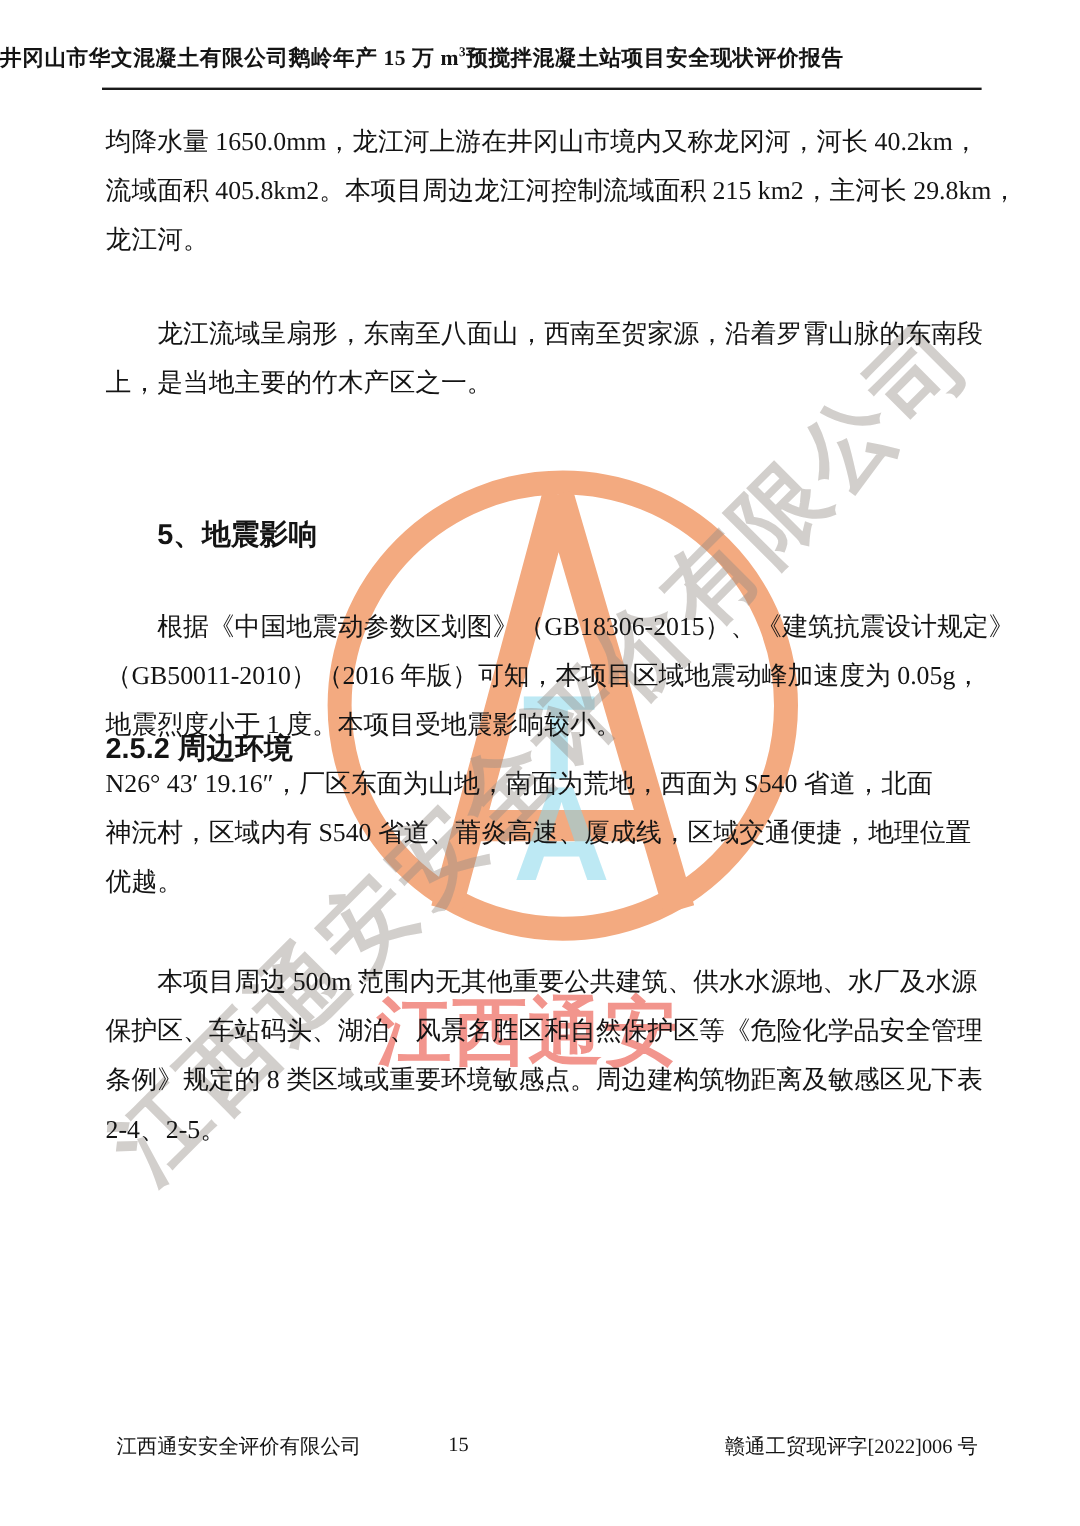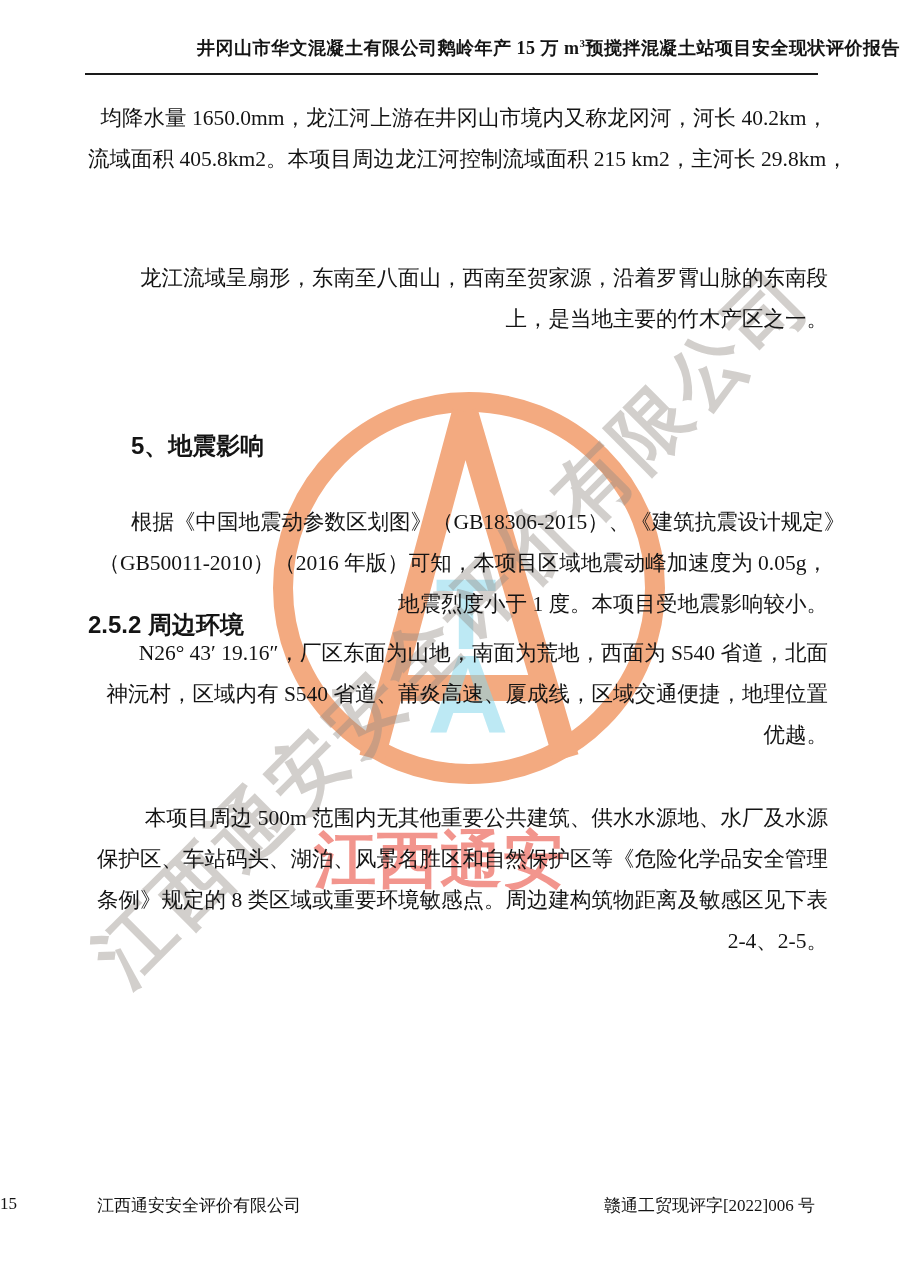--- a/index.html
+++ b/index.html
@@ -6,7 +6,7 @@
   #page{position:relative;width:900px;height:1272px;background:#ffffff;overflow:hidden;
         font-family:"Liberation Serif","DejaVu Serif",serif;color:#141414;}
   
-  #doc-header{position:absolute;top:36px;left:0;width:900px;text-align:right;
+  #doc-header{position:absolute;top:36px;left:0;width:900px;text-align:left;
         font-size:18px;font-weight:bold;letter-spacing:0.5px;white-space:nowrap;}
   #doc-header sup{font-size:11px;}
   #header-rule{position:absolute;top:73px;left:85px;width:733px;height:2px;background:#1a1a1a;}

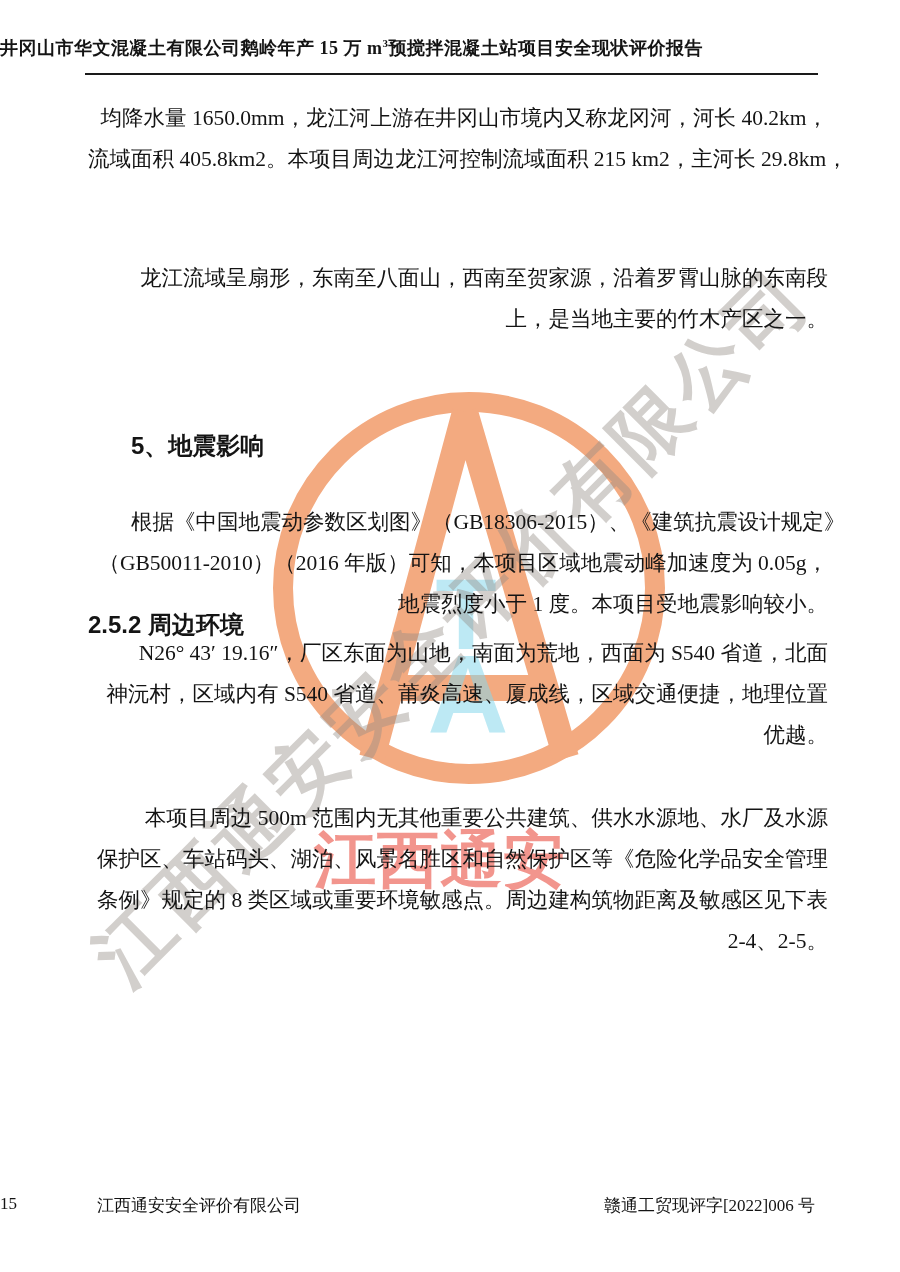--- a/index.html
+++ b/index.html
@@ -19,7 +19,7 @@
   #wm-red{left:314px;top:818px;font-size:62px;font-weight:bold;letter-spacing:1px;
         white-space:nowrap;color:rgba(233,72,58,0.58);}
   
-  .para{position:absolute;left:88px;width:740px;text-align:right;}
+  .para{position:absolute;left:88px;width:740px;}
   .line{height:41px;line-height:41px;font-size:21.5px;white-space:pre;}
   .heading{position:absolute;left:88px;height:41px;line-height:41px;font-size:24px;font-weight:bold;
         font-family:"Liberation Sans","DejaVu Sans",sans-serif;white-space:pre;}

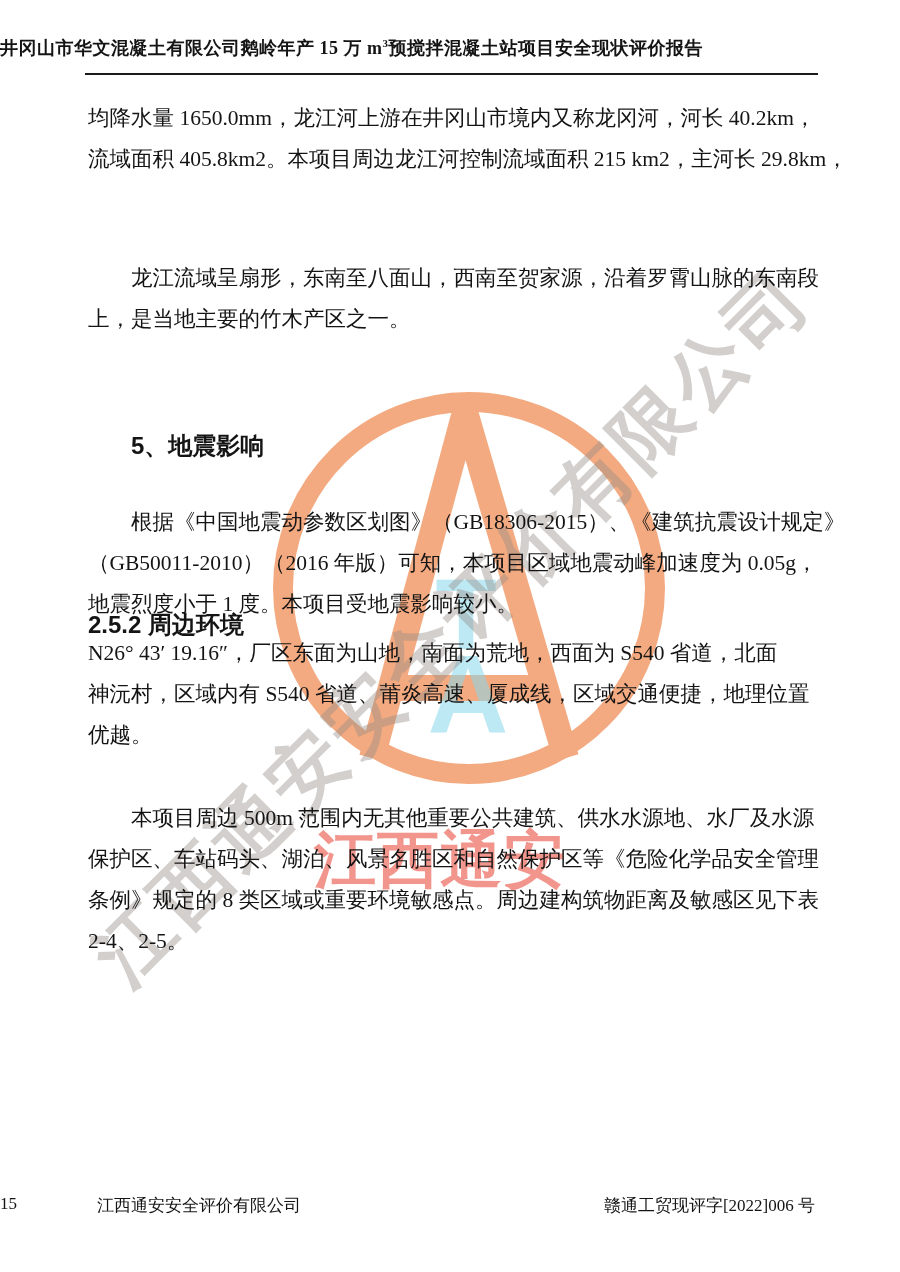--- a/index.html
+++ b/index.html
@@ -53,6 +53,7 @@
       <div class="para" style="top: 98px;">
         <div class="line">均降水量 1650.0mm，龙江河上游在井冈山市境内又称龙冈河，河长 40.2km，</div>
         <div class="line">流域面积 405.8km2。本项目周边龙江河控制流域面积 215 km2，主河长 29.8km，</div>
+        <div class="line">龙江河。</div>
       </div>
       <div class="para" style="top: 258px;">
         <div class="line">　　龙江流域呈扇形，东南至八面山，西南至贺家源，沿着罗霄山脉的东南段</div>

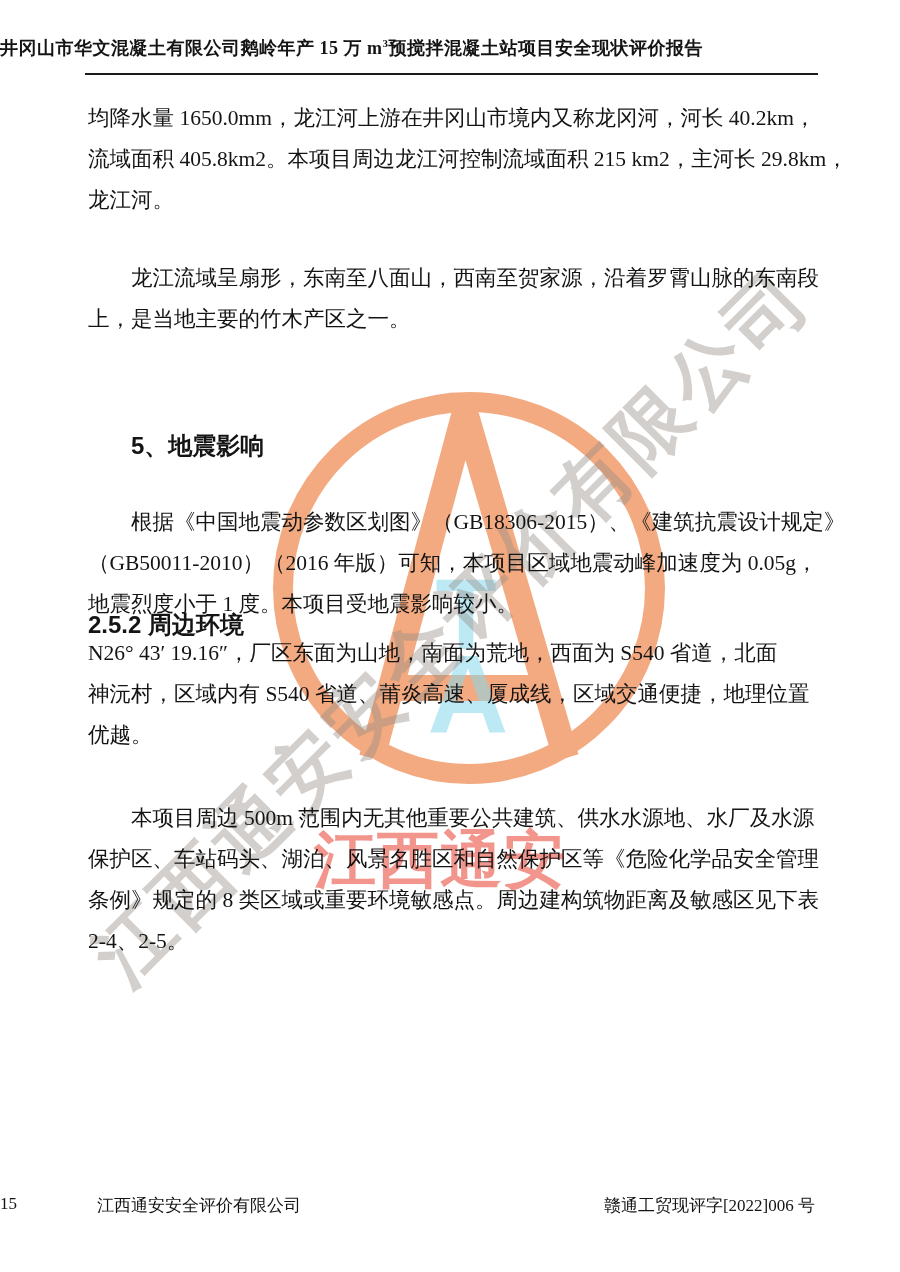--- a/index.html
+++ b/index.html
@@ -26,7 +26,7 @@
   
   #doc-footer{position:absolute;top:1194px;left:0;width:900px;font-size:17px;}
   #footer-left{position:absolute;left:97px;}
-  #footer-page{position:absolute;left:0;width:764px;text-align:left;}
+  #footer-page{position:absolute;left:0;width:764px;text-align:center;}
   #footer-right{position:absolute;right:85px;}
   #content, .para, .heading, #doc-footer{z-index:10;}
 </style>

